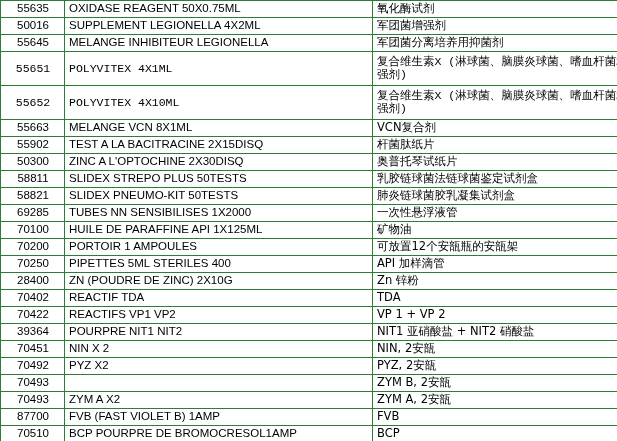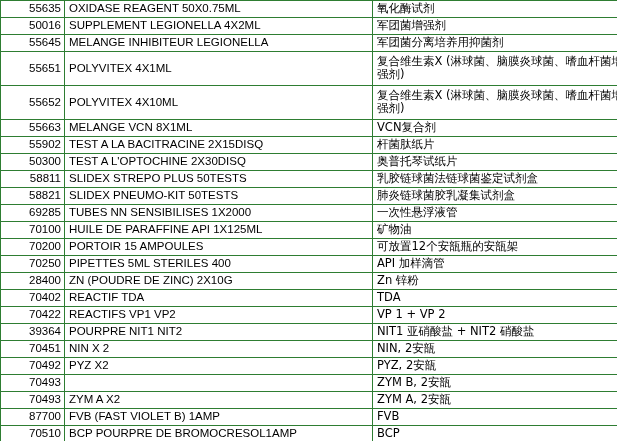--- a/index.html
+++ b/index.html
@@ -30,7 +30,7 @@
   }
   td.col-code {
     width: 56px;
-    text-align: right;
+    text-align: center;
   }
   td.col-name {
     width: 300px;

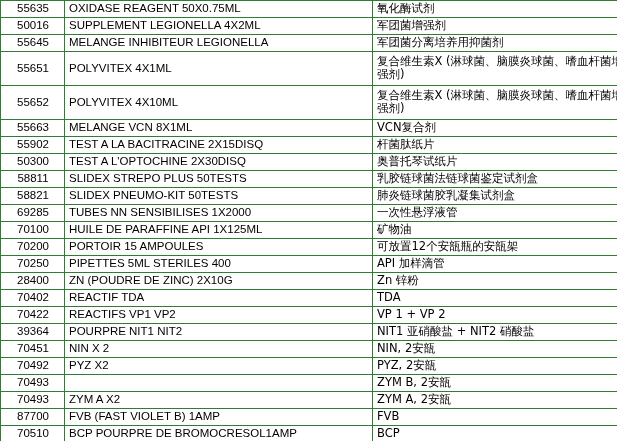--- a/index.html
+++ b/index.html
@@ -42,6 +42,7 @@
   }
   tr.tall td {
     height: 30px;
+    font-family: Liberation Mono, monospace;
   }
   .cjk {
     font-family: "DejaVu Sans", sans-serif;

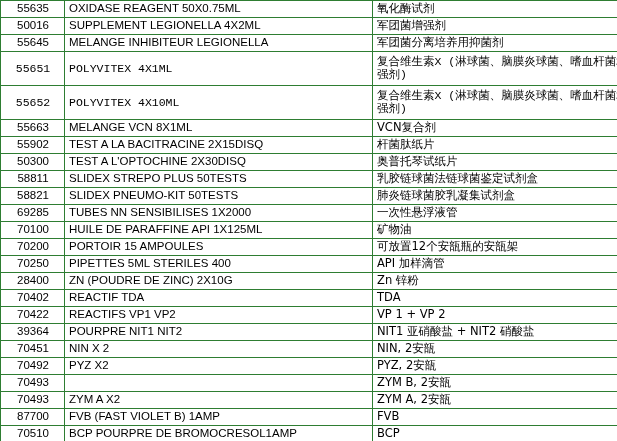--- a/index.html
+++ b/index.html
@@ -90,7 +90,7 @@
       </tr>
       <tr>
         <td class="col-code">50300</td>
-        <td class="col-name">TEST A L'OPTOCHINE 2X30DISQ</td>
+        <td class="col-name">ZINC A L'OPTOCHINE 2X30DISQ</td>
         <td class="col-desc cjk">奥普托琴试纸片</td>
       </tr>
       <tr>

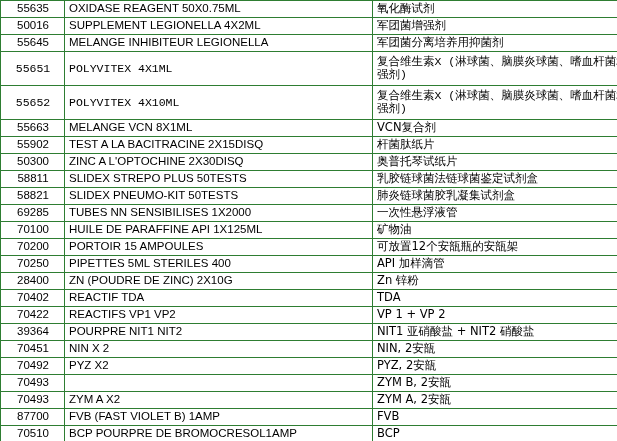--- a/index.html
+++ b/index.html
@@ -115,7 +115,7 @@
       </tr>
       <tr>
         <td class="col-code">70200</td>
-        <td class="col-name">PORTOIR 15 AMPOULES</td>
+        <td class="col-name">PORTOIR 1 AMPOULES</td>
         <td class="col-desc cjk">可放置12个安瓿瓶的安瓿架</td>
       </tr>
       <tr>

